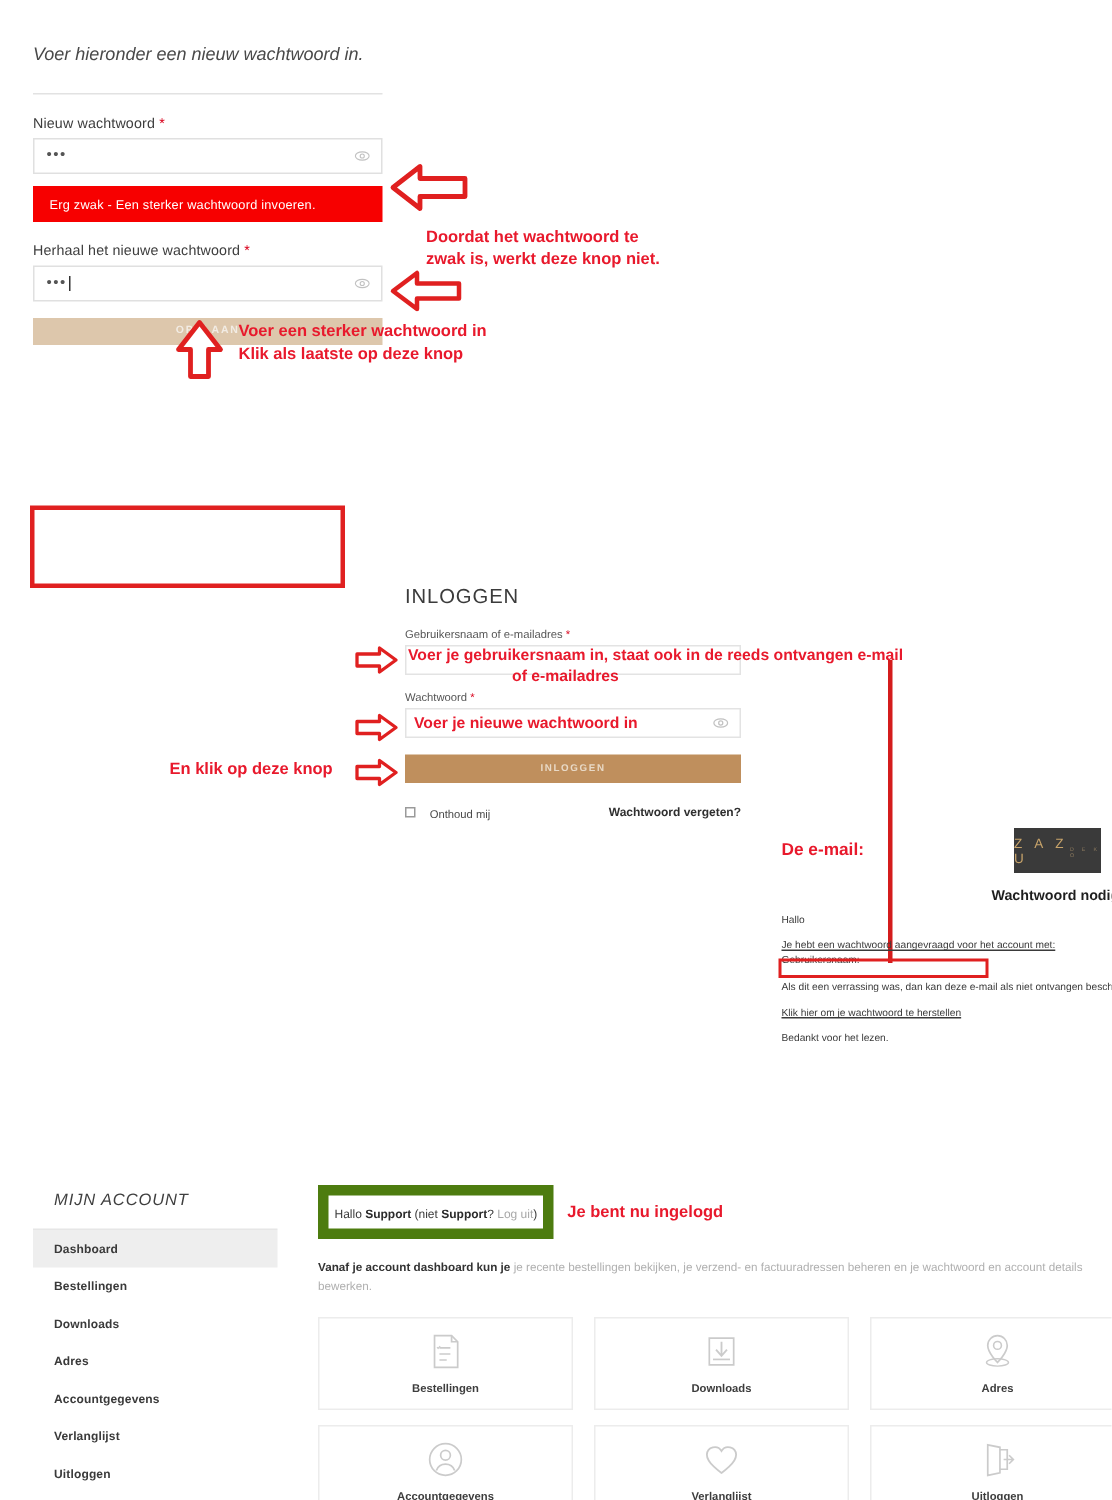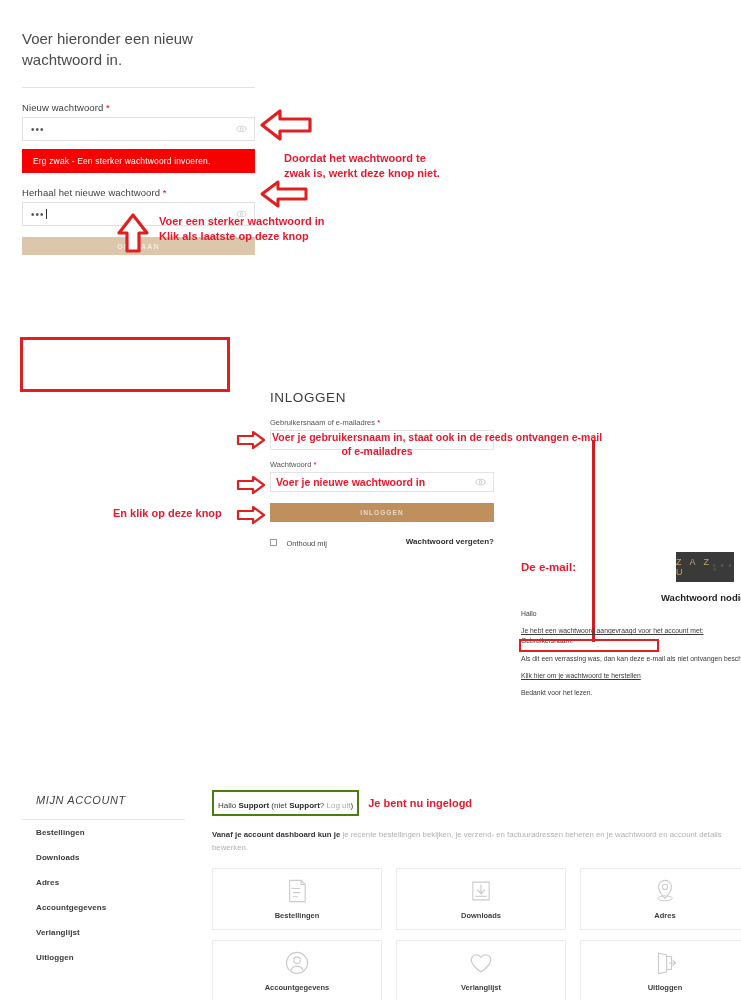--- a/index.html
+++ b/index.html
@@ -18,7 +18,7 @@
 
   
   #reset-form { position: absolute; left: 22px; top: 28px; width: 233px; }
-  .intro-text { font-size: 15px; color: #4a4a4a; line-height: 1.4; }
+  .intro-text { font-size: 12px; color: #4a4a4a; line-height: 1.4; font-style: italic; }
   .hr-line { border-bottom: 1px solid #e2e2e2; margin-top: 17px; }
   .field-label {
     font-size: 9.5px; color: #3d3d3d; margin-top: 14px; margin-bottom: 4px;

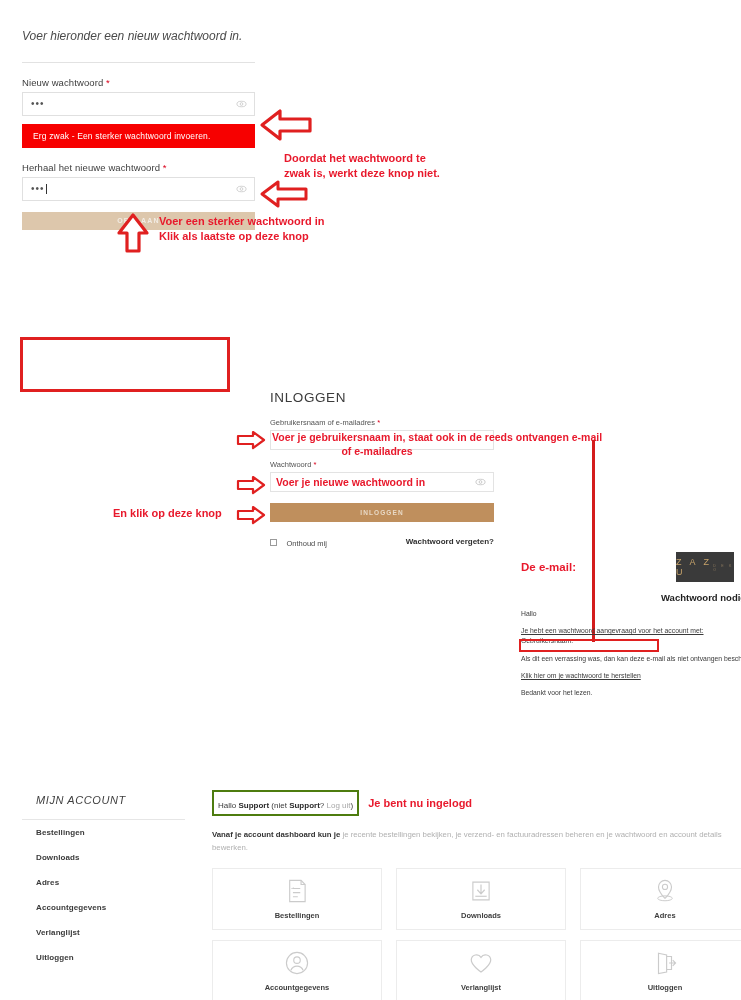--- a/index.html
+++ b/index.html
@@ -135,7 +135,7 @@
 
   .acct-main { position: absolute; left: 212px; top: 10px; right: 0; }
   .hello-row { display: flex; align-items: center; gap: 9px; }
-  .hello-box { border: 2px solid #4d7c0f; padding: 2px 4px; }
+  .hello-box { border: 7px solid #4d7c0f; padding: 2px 4px; }
   .hello-txt { font-size: 8px; color: #3a3a3a; white-space: nowrap; }
   .hello-txt b { color: #2b2b2b; }
   .hello-txt .gray { color: #a8a8a8; }

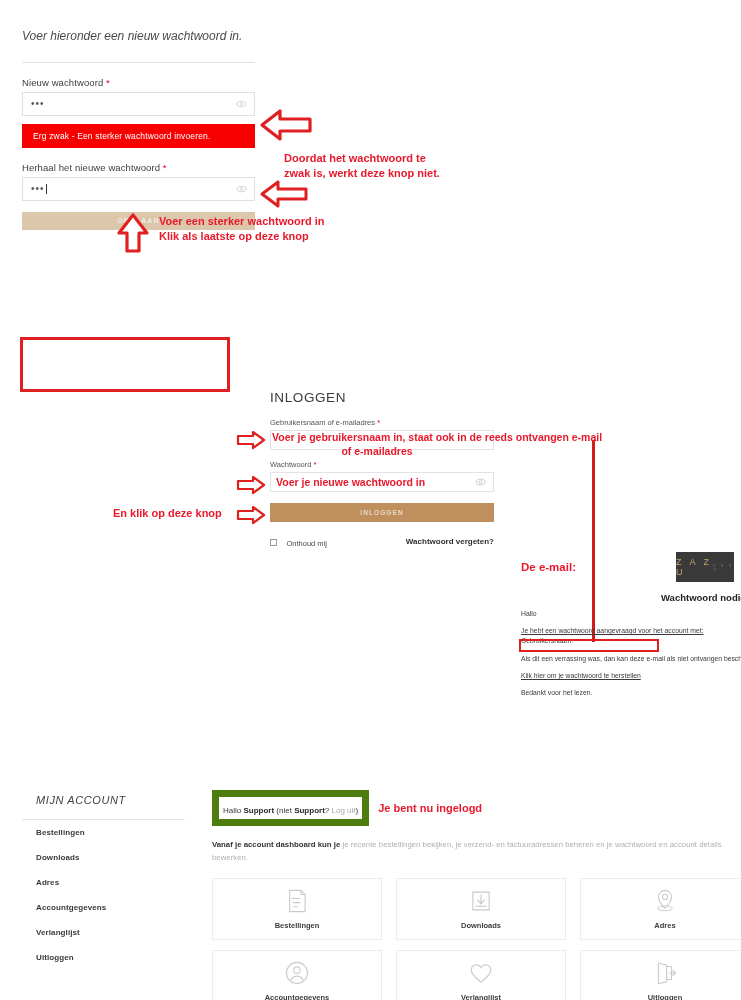--- a/index.html
+++ b/index.html
@@ -291,6 +291,7 @@
     <div class="acct-sidebar">
       <div class="acct-title">MIJN ACCOUNT</div>
       <div class="acct-sep"></div>
+      <div class="acct-item active">Dashboard</div>
       <div class="acct-item">Bestellingen</div>
       <div class="acct-item">Downloads</div>
       <div class="acct-item">Adres</div>

